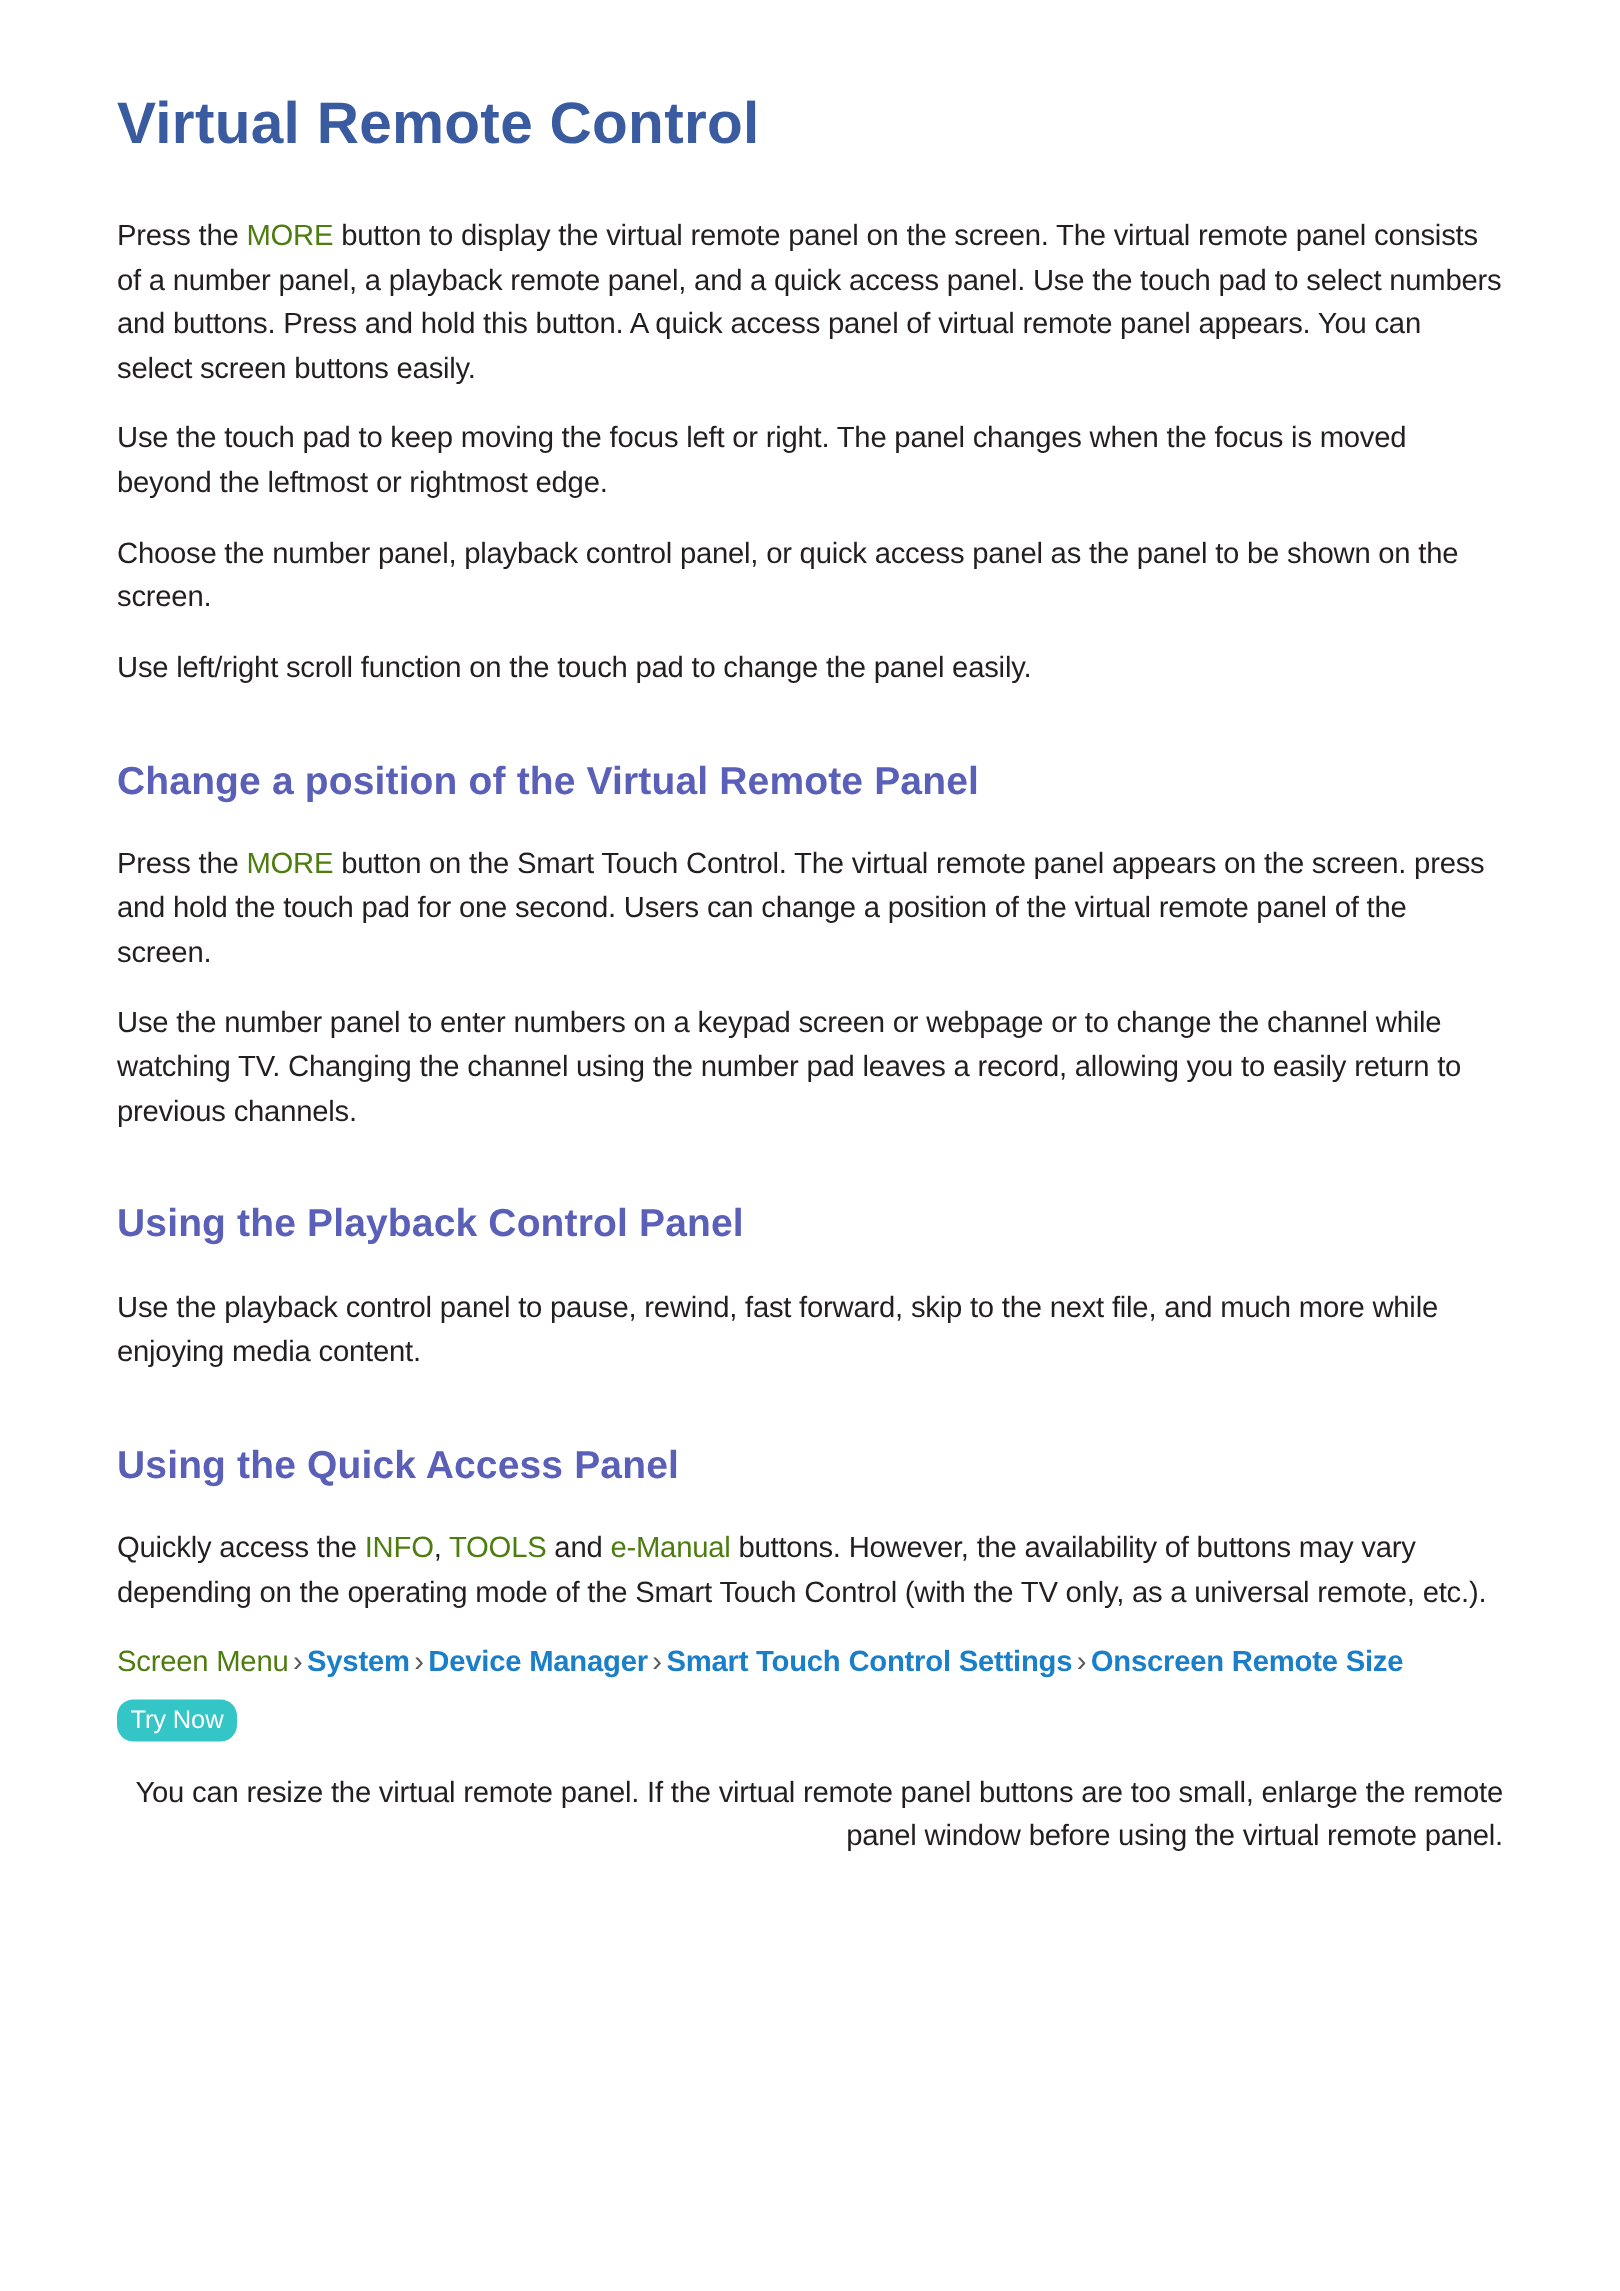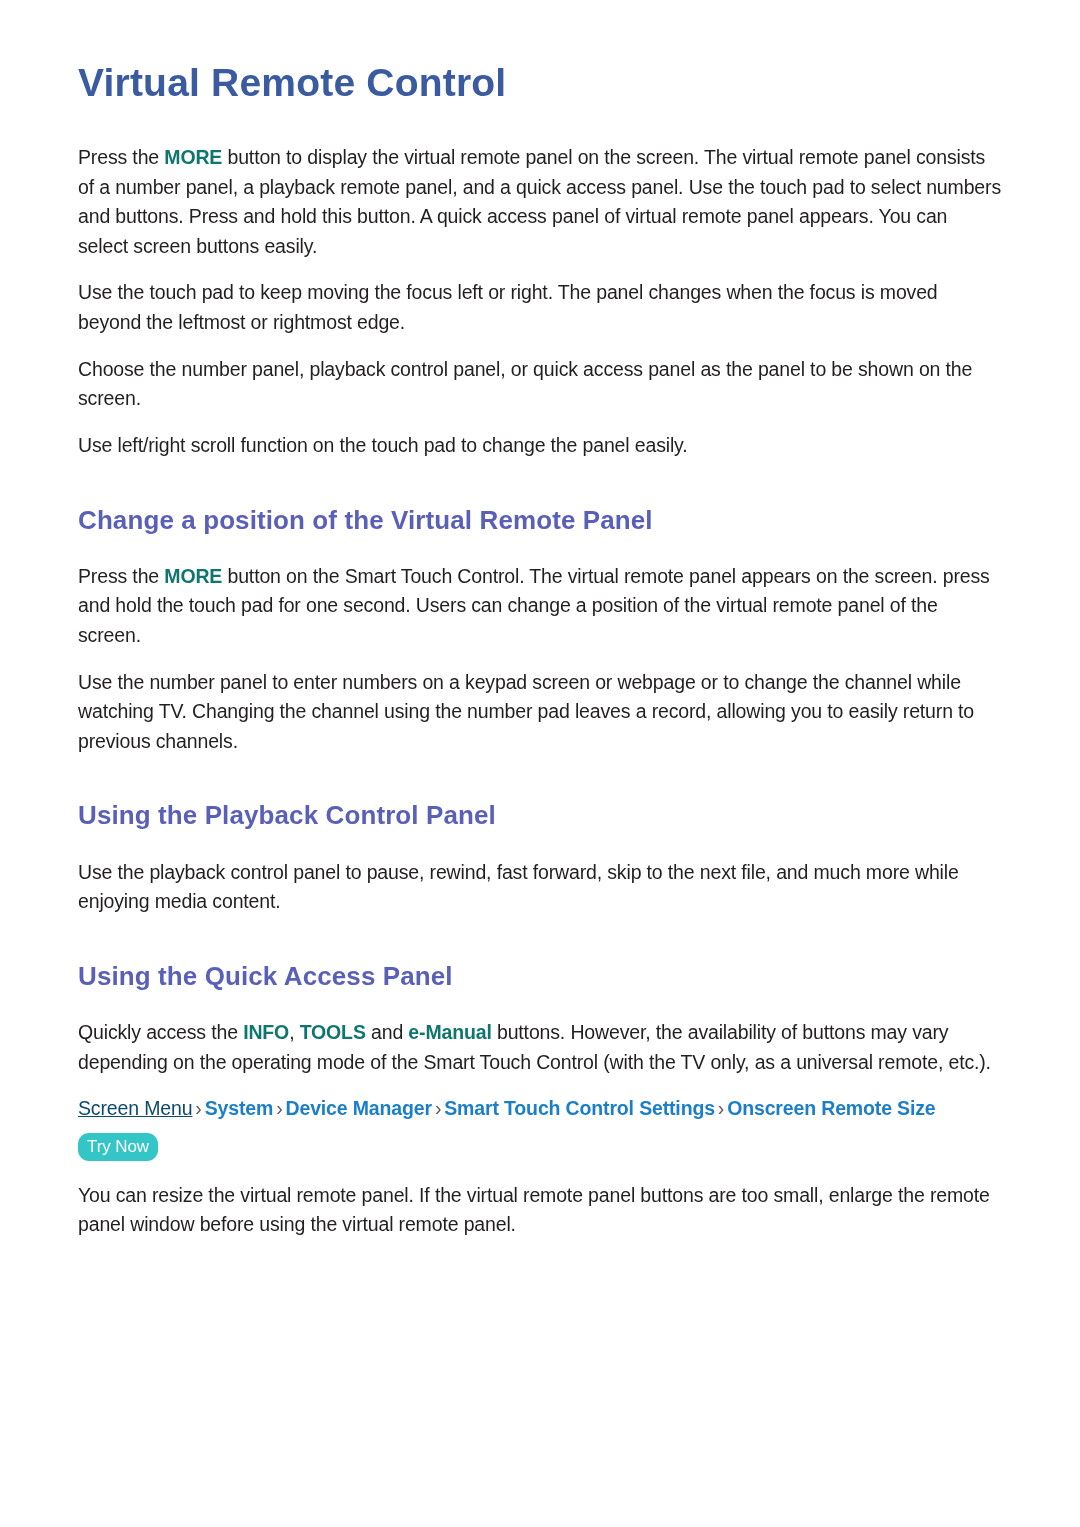--- a/index.html
+++ b/index.html
@@ -57,8 +57,8 @@
   .body-text:last-child { margin-bottom: 13px; }
 
   .kw {
-    color: #0f766e;
-    font-weight: bold;
+    color: #4d7c0f;
+    font-weight: normal;
   }
 
   

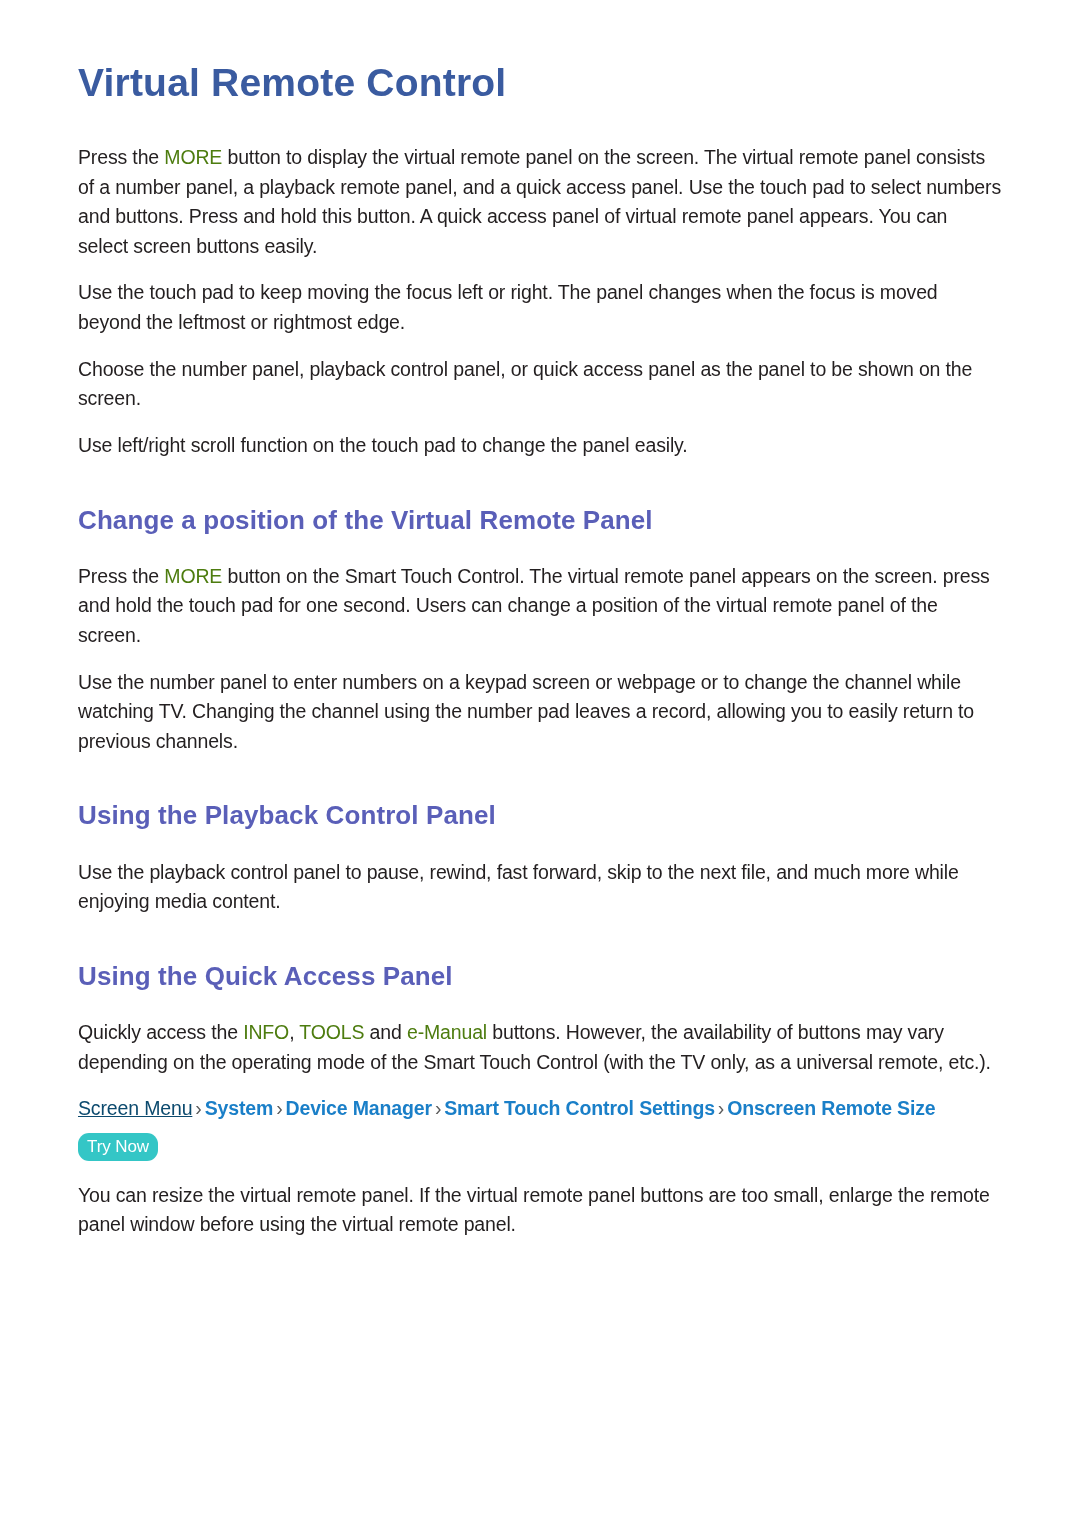--- a/index.html
+++ b/index.html
@@ -71,8 +71,7 @@
     max-width: 940px;
   }
   .menu-path .crumb-root {
-    color: #0c4a6e;
-    text-decoration: underline;
+    color: #4d7c0f;
   }
   .menu-path .crumb-link {
     color: #1a7fc8;

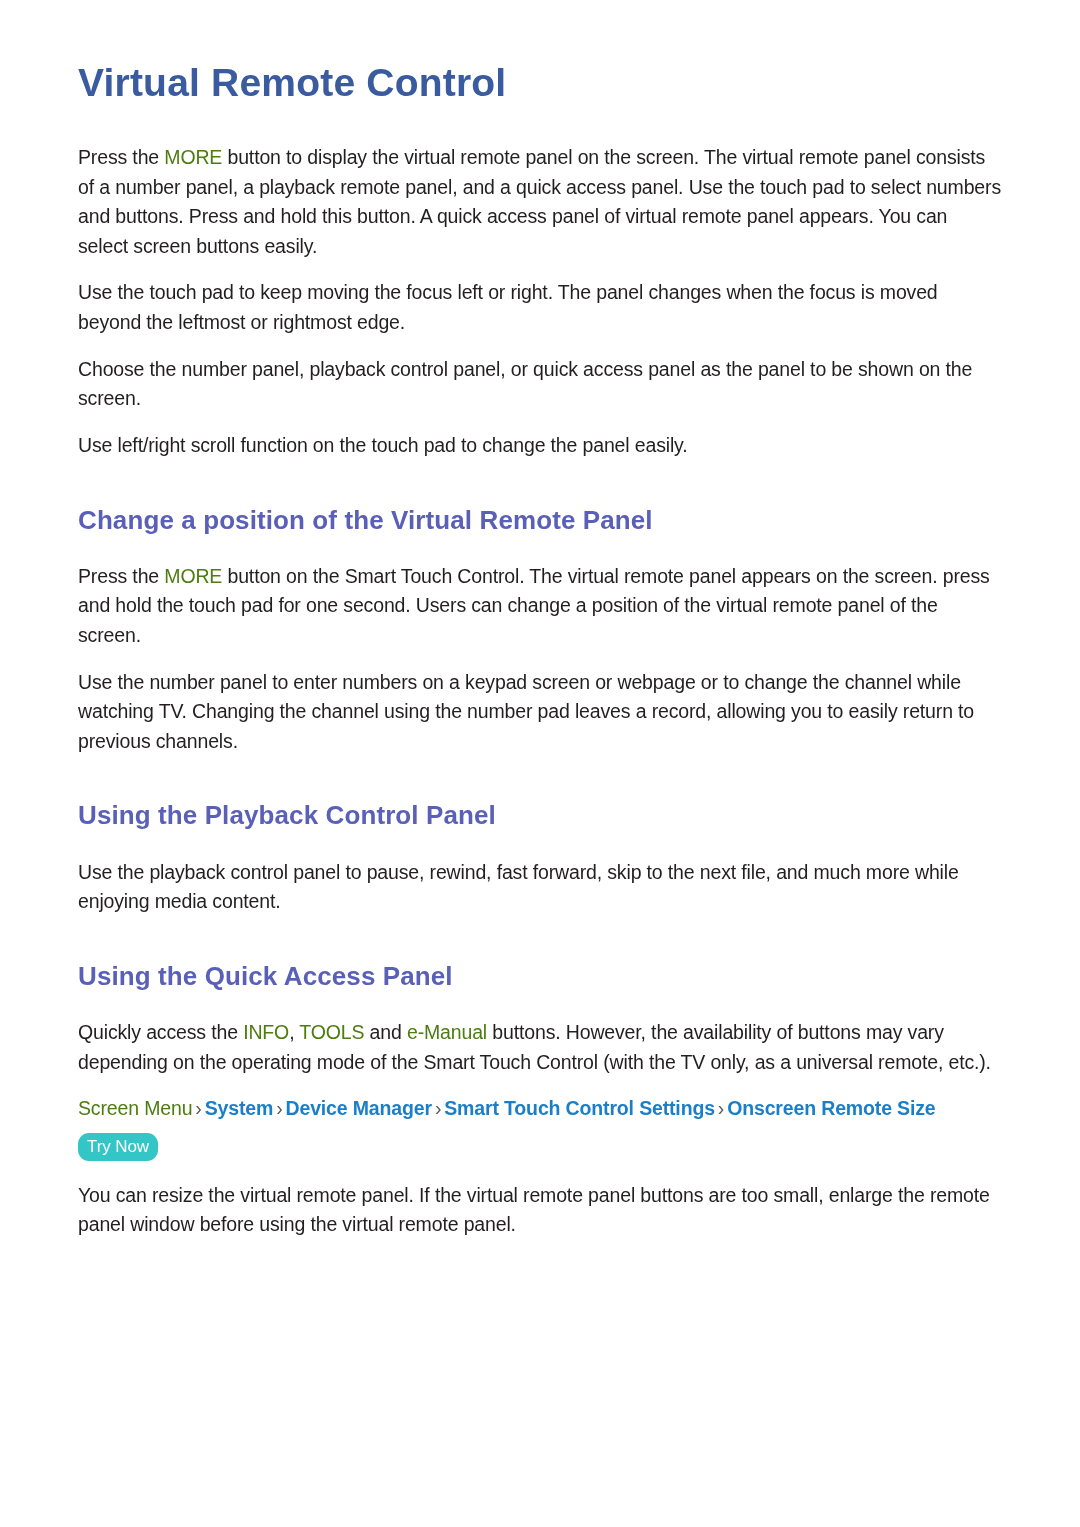--- a/index.html
+++ b/index.html
@@ -54,7 +54,7 @@
     margin-bottom: 17px;
     max-width: 925px;
   }
-  .body-text:last-child { margin-bottom: 13px; }
+  .body-text:last-child { margin-bottom: 13px; text-align: right; }
 
   .kw {
     color: #4d7c0f;

